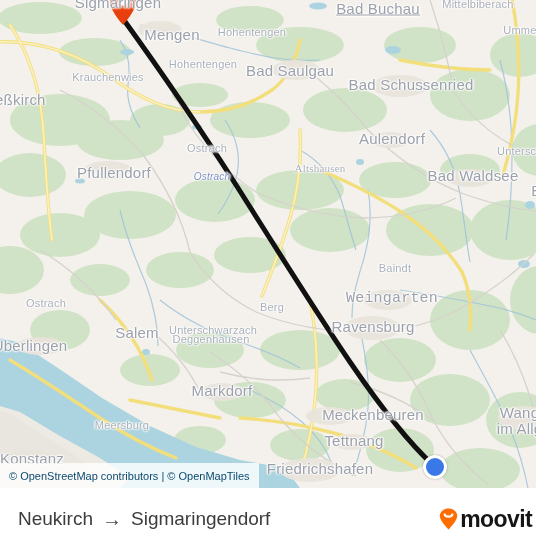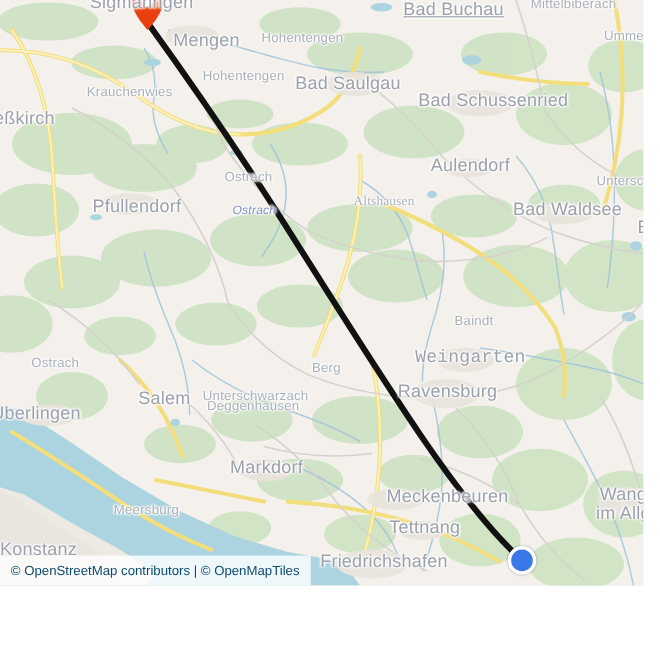--- a/index.html
+++ b/index.html
@@ -349,6 +349,21 @@
     <div id="attribution">© OpenStreetMap contributors | © OpenMapTiles</div>
   </div>
 
+  <div id="footer">
+    <div id="route-summary">
+      <span>Neukirch</span>
+      <span id="route-arrow">→</span>
+      <span>Sigmaringendorf</span>
+    </div>
+    <div id="moovit-logo">
+      <svg width="19" height="22" viewBox="0 0 19 22">
+        <path d="M9.5 21.5 C9.5 21.5 18.2 12.6 18.2 8.2 C18.2 3.5 14.3 0.4 9.5 0.4
+                 C4.7 0.4 0.8 3.5 0.8 8.2 C0.8 12.6 9.5 21.5 9.5 21.5 Z" fill="#ff6d00"></path>
+        <path d="M5.6 6.4 C6.4 9.4 12.6 9.4 13.4 6.4" fill="none" stroke="#ffffff" stroke-width="2.1" stroke-linecap="round"></path>
+      </svg>
+      <span id="moovit-word">moovit</span>
+    </div>
+  </div>
 </div>
 
 </body></html>

